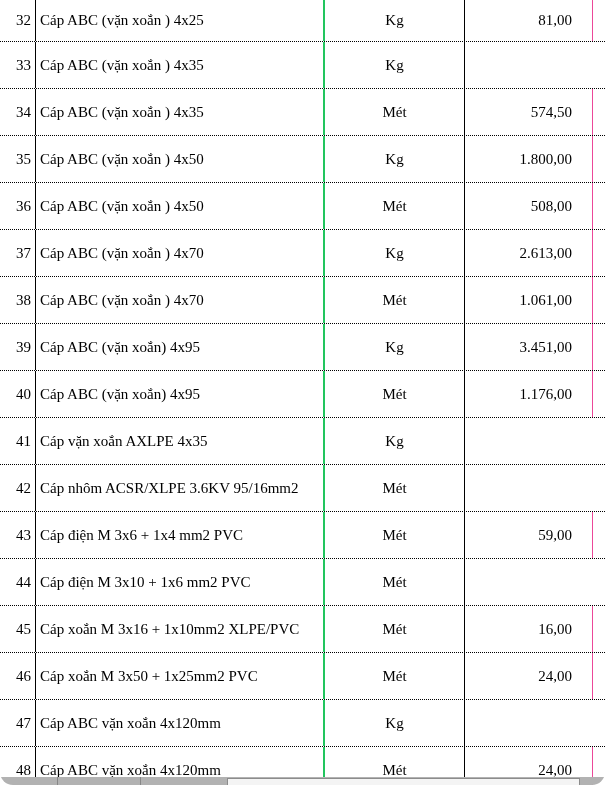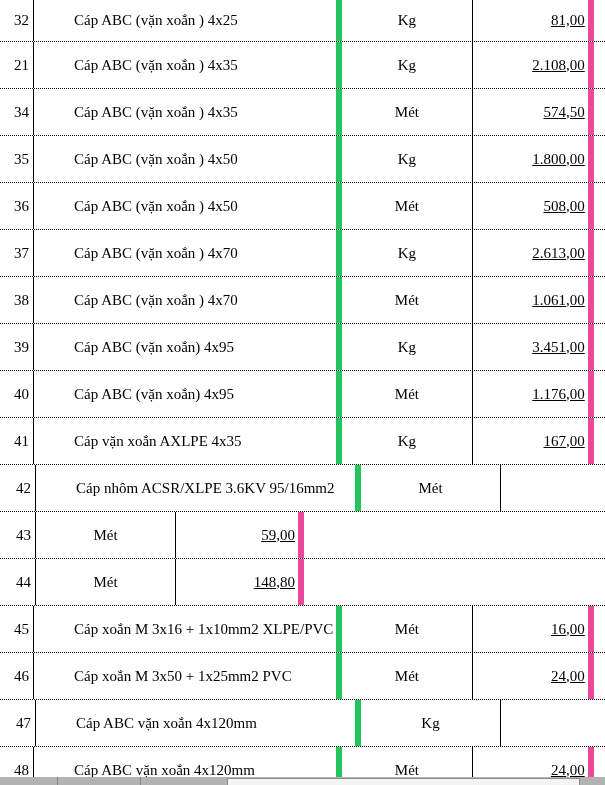--- a/index.html
+++ b/index.html
@@ -13,6 +13,7 @@
     font-family: "Liberation Serif", "DejaVu Serif", serif;
     font-size: 15px;
     color: #000000;
+    border-radius: 13px;
   }
   #rows { position: absolute; top: 0; left: 0; width: 605px; }
   .row {

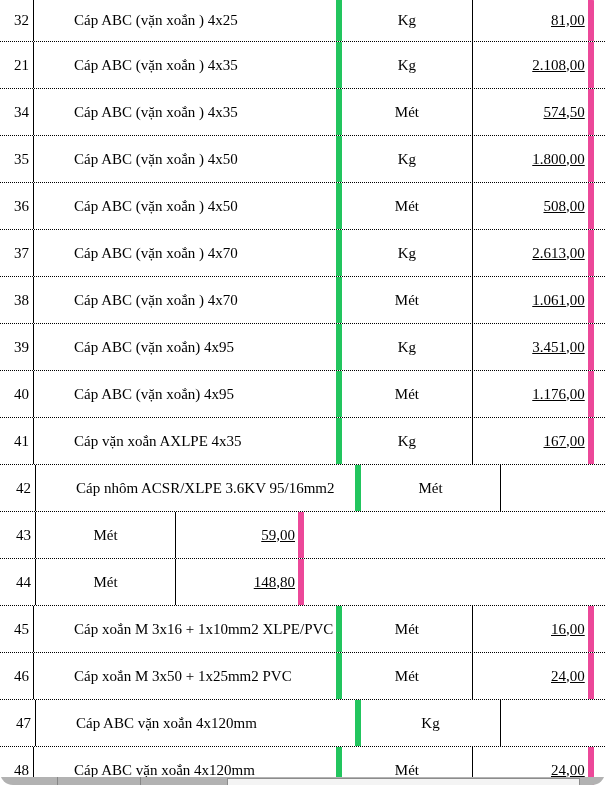--- a/index.html
+++ b/index.html
@@ -40,8 +40,7 @@
     width: 289px;
     justify-content: flex-start;
     padding-left: 4px;
-    border-right: 6px solid #22c55e;
-    margin-left: 36px;
+    border-right: 2px solid #22c55e;
   }
   .c-unit {
     width: 140px;

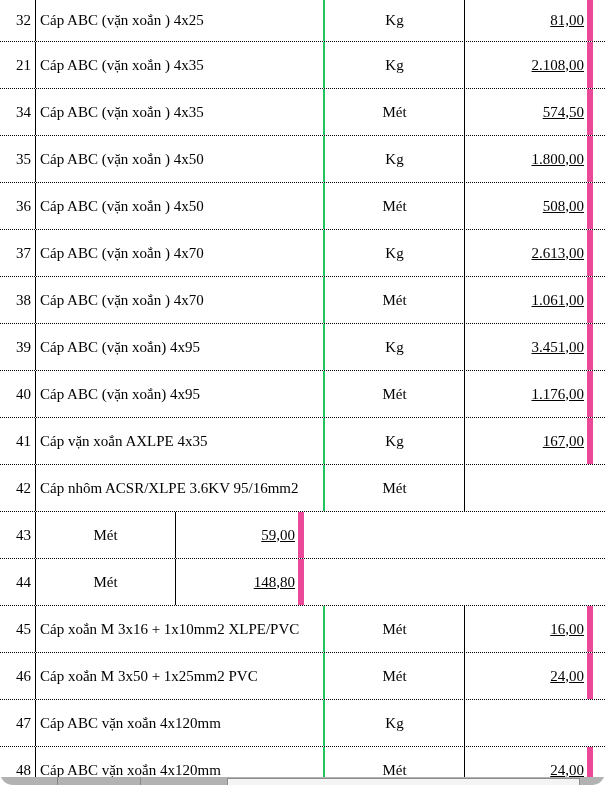--- a/index.html
+++ b/index.html
@@ -50,9 +50,8 @@
   .c-qty {
     width: 128px;
     justify-content: flex-end;
-    padding-right: 3px;
-    border-right: 6px solid #ec4899;
-    text-decoration: underline;
+    padding-right: 20px;
+    border-right: 1px solid #ec4899;
   }
   .c-fill { width: 12px; }
   

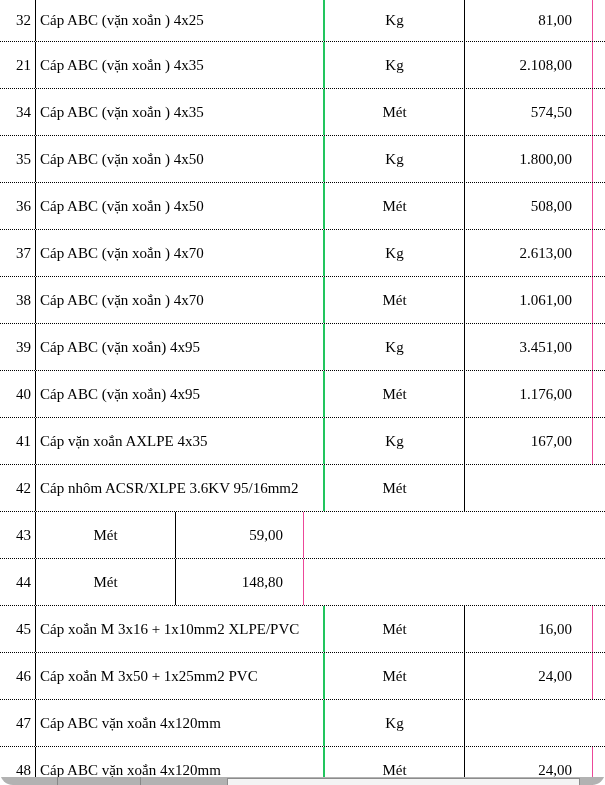--- a/index.html
+++ b/index.html
@@ -94,7 +94,7 @@
         <div class="c c-fill"></div>
       </div>
       <div class="row">
-        <div class="c c-no">21</div>
+        <div class="c c-no">33</div>
         <div class="c c-desc">Cáp ABC (vặn xoắn ) 4x35</div>
         <div class="c c-unit">Kg</div>
         <div class="c c-qty">2.108,00</div>

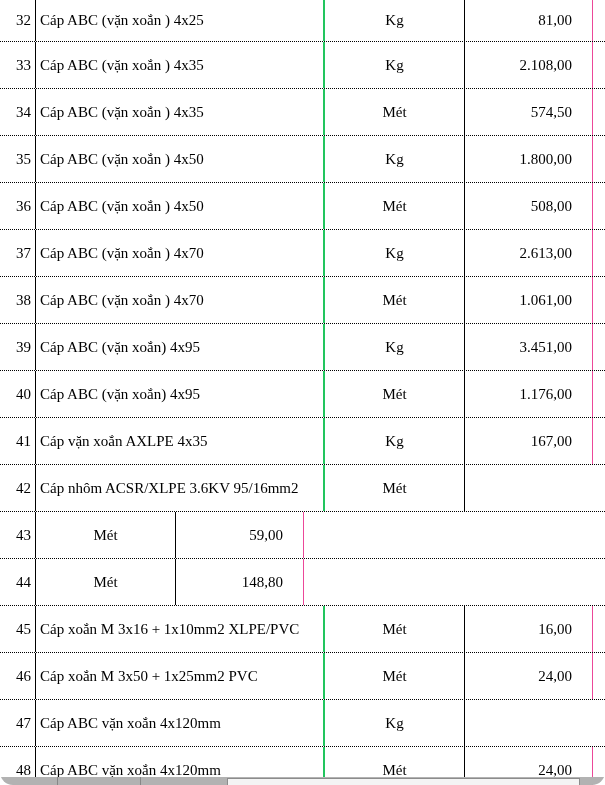--- a/index.html
+++ b/index.html
@@ -97,7 +97,6 @@
         <div class="c c-no">33</div>
         <div class="c c-desc">Cáp ABC (vặn xoắn ) 4x35</div>
         <div class="c c-unit">Kg</div>
-        <div class="c c-qty">2.108,00</div>
         <div class="c c-fill"></div>
       </div>
       <div class="row">

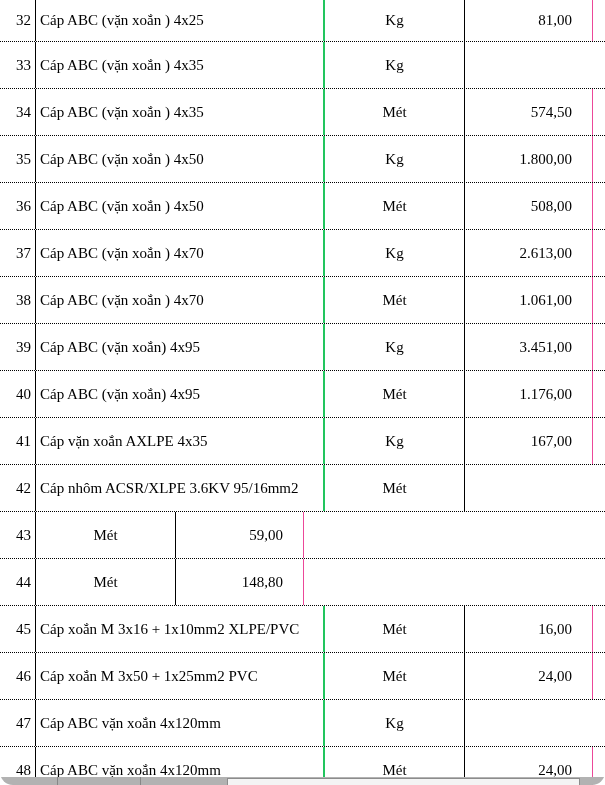--- a/index.html
+++ b/index.html
@@ -152,7 +152,6 @@
         <div class="c c-no">41</div>
         <div class="c c-desc">Cáp vặn xoắn AXLPE 4x35</div>
         <div class="c c-unit">Kg</div>
-        <div class="c c-qty">167,00</div>
         <div class="c c-fill"></div>
       </div>
       <div class="row">

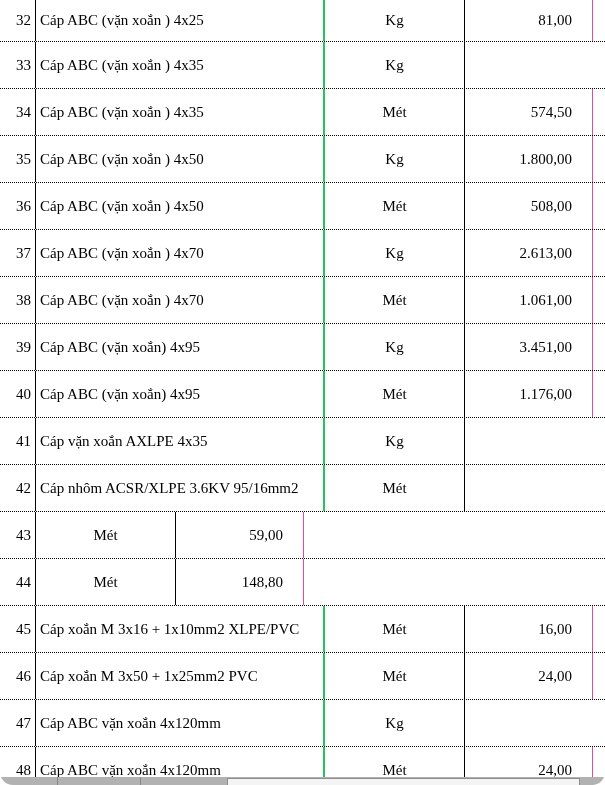--- a/index.html
+++ b/index.html
@@ -162,6 +162,7 @@
       </div>
       <div class="row">
         <div class="c c-no">43</div>
+        <div class="c c-desc">Cáp điện M 3x6 + 1x4 mm2 PVC</div>
         <div class="c c-unit">Mét</div>
         <div class="c c-qty">59,00</div>
         <div class="c c-fill"></div>

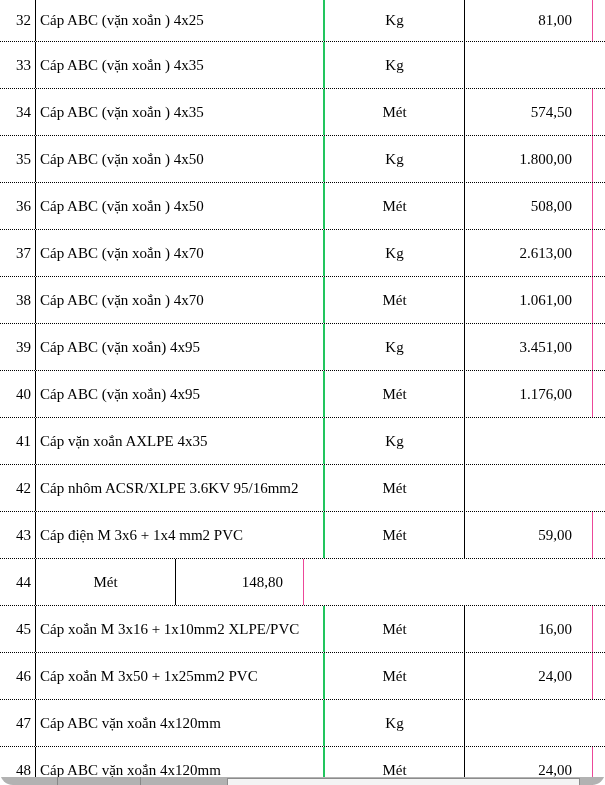--- a/index.html
+++ b/index.html
@@ -169,6 +169,7 @@
       </div>
       <div class="row">
         <div class="c c-no">44</div>
+        <div class="c c-desc">Cáp điện M 3x10 + 1x6 mm2 PVC</div>
         <div class="c c-unit">Mét</div>
         <div class="c c-qty">148,80</div>
         <div class="c c-fill"></div>

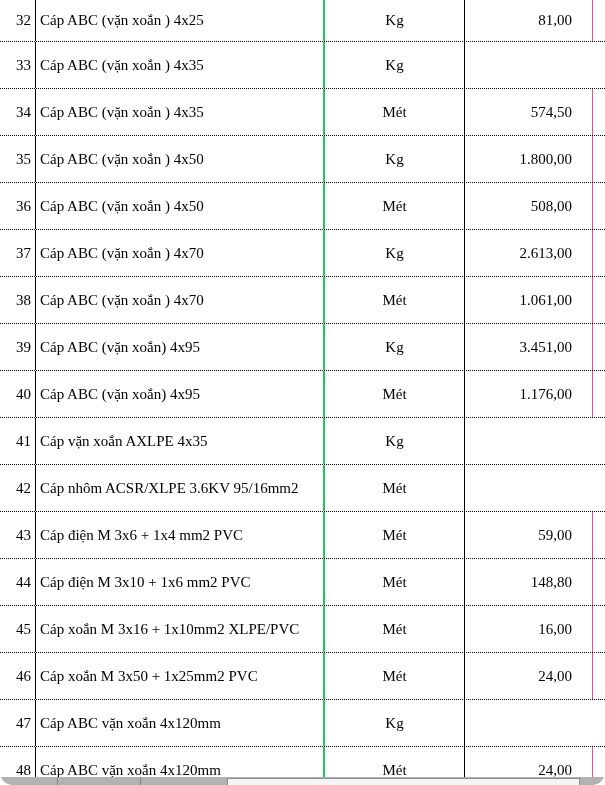--- a/index.html
+++ b/index.html
@@ -171,7 +171,6 @@
         <div class="c c-no">44</div>
         <div class="c c-desc">Cáp điện M 3x10 + 1x6 mm2 PVC</div>
         <div class="c c-unit">Mét</div>
-        <div class="c c-qty">148,80</div>
         <div class="c c-fill"></div>
       </div>
       <div class="row">

